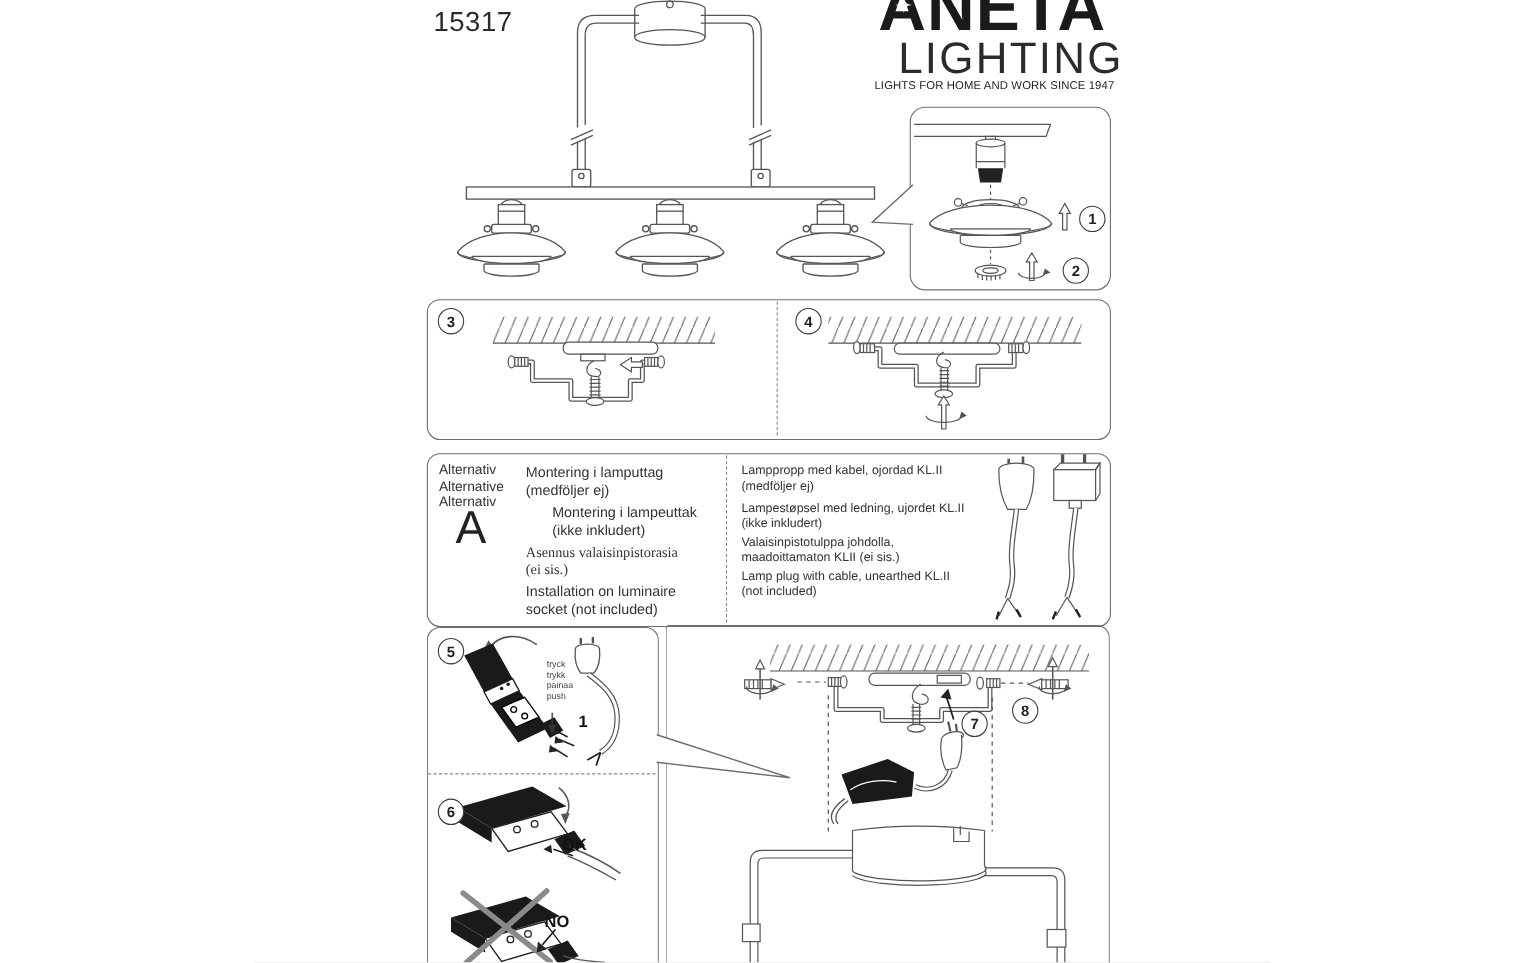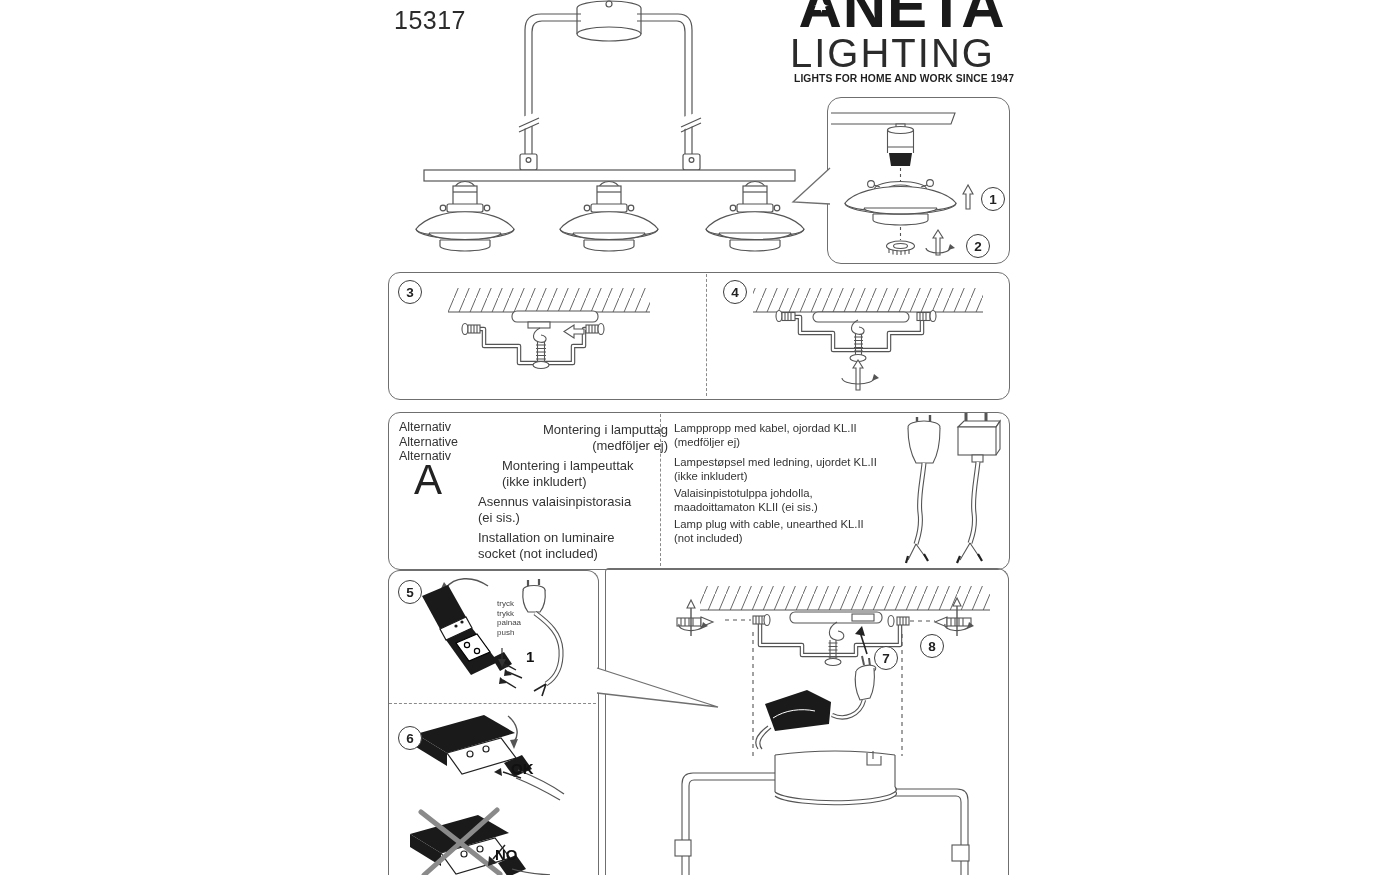--- a/index.html
+++ b/index.html
@@ -15,7 +15,7 @@
   .model{position:absolute;left:394px;top:6px;font-size:25px;color:#2b2b2b;z-index:4;letter-spacing:0.5px;}
   .logo-brand{position:absolute;left:791px;top:-28px;width:222px;text-align:center;
       font-size:60px;font-weight:800;letter-spacing:1px;color:#1a1a1a;z-index:4;}
-  .logo-sub{position:absolute;left:790px;top:31px;width:222px;
+  .logo-sub{position:absolute;left:808px;top:31px;width:222px;text-align:center;
       font-size:40px;font-weight:300;letter-spacing:2px;color:#2b2b2b;z-index:4;}
   .logo-tag{position:absolute;left:794px;top:73px;width:220px;text-align:center;white-space:nowrap;
       font-size:10.3px;font-weight:700;letter-spacing:0.1px;color:#1f1f1f;z-index:4;}

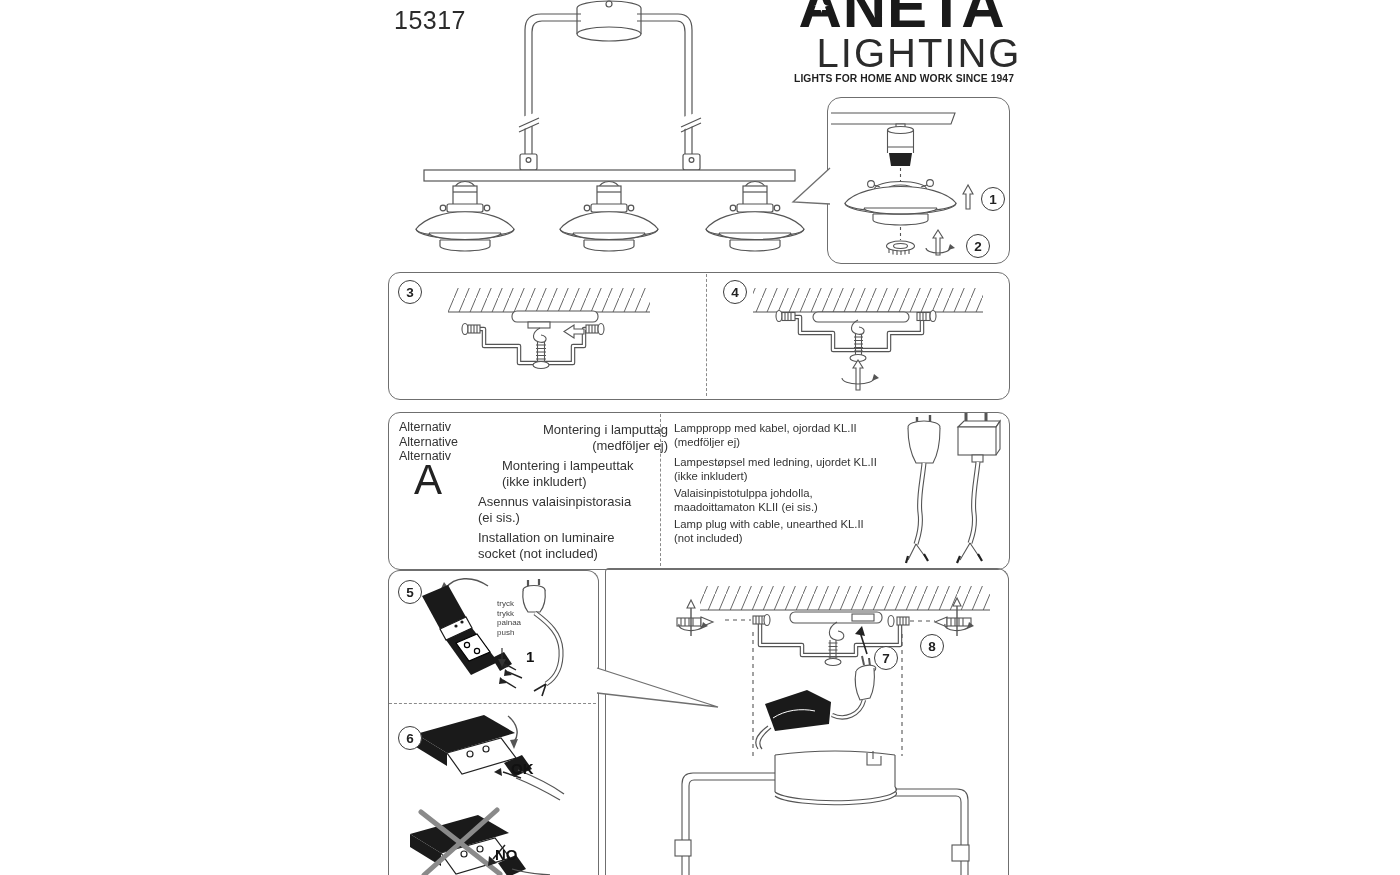--- a/index.html
+++ b/index.html
@@ -18,7 +18,7 @@
   .logo-sub{position:absolute;left:808px;top:31px;width:222px;text-align:center;
       font-size:40px;font-weight:300;letter-spacing:2px;color:#2b2b2b;z-index:4;}
   .logo-tag{position:absolute;left:794px;top:73px;width:220px;text-align:center;white-space:nowrap;
-      font-size:10.3px;font-weight:700;letter-spacing:0.1px;color:#1f1f1f;z-index:4;}
+      font-size:10.3px;font-weight:400;letter-spacing:0.1px;color:#1f1f1f;z-index:4;}
   .logo-star{position:absolute;color:#ffffff;z-index:5;line-height:1;}
   .alt-label{position:absolute;left:399px;top:420px;font-size:12.5px;line-height:14.5px;color:#333;z-index:4;}
   .alt-letter{position:absolute;left:414px;top:456px;font-size:42px;color:#222;z-index:4;}

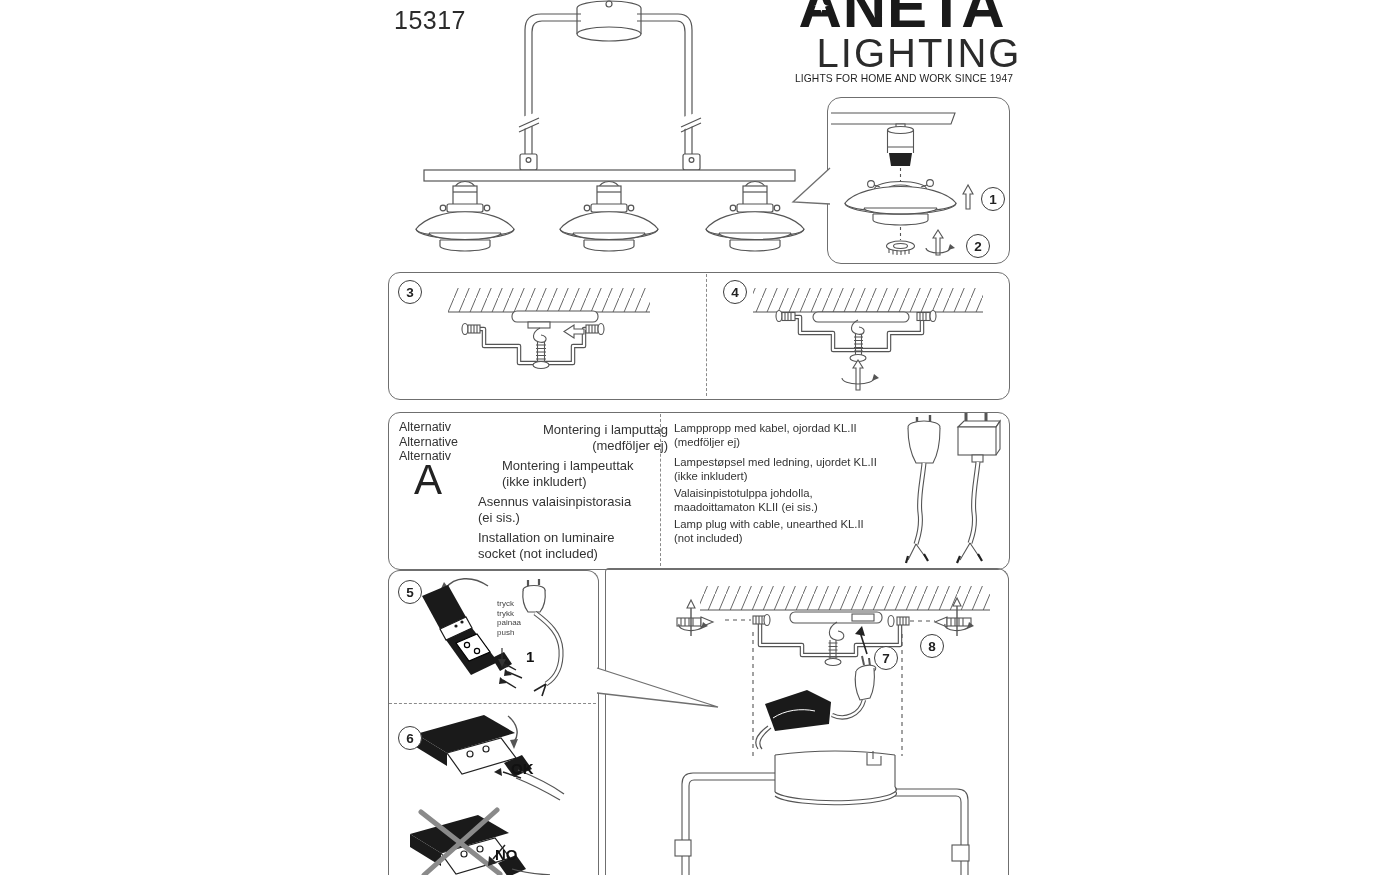--- a/index.html
+++ b/index.html
@@ -222,7 +222,7 @@
     <div>Alternativ</div>
   </div>
   <div class="alt-letter">A</div>
-  <div class="alt-item" style="top:422px;text-align:right;">
+  <div class="alt-item" style="top:422px;">
     <div>Montering i lamputtag</div>
     <div>(medföljer ej)</div>
   </div>

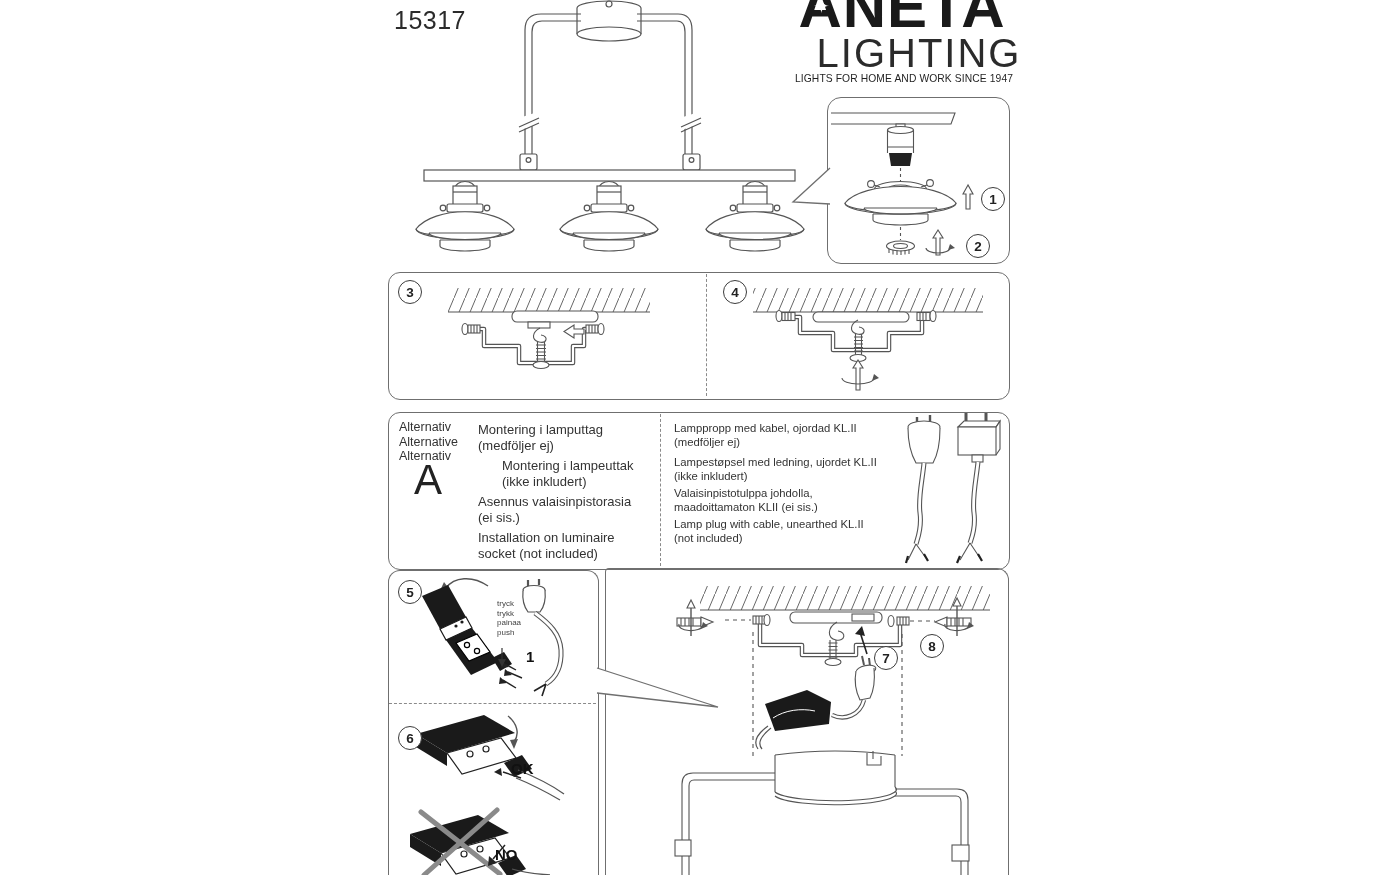--- a/index.html
+++ b/index.html
@@ -230,7 +230,7 @@
     <div>Montering i lampeuttak</div>
     <div>(ikke inkludert)</div>
   </div>
-  <div class="alt-item" style="top:494px;">
+  <div class="alt-item" style="top:494px;font-family:Liberation Serif, serif;">
     <div>Asennus valaisinpistorasia</div>
     <div>(ei sis.)</div>
   </div>

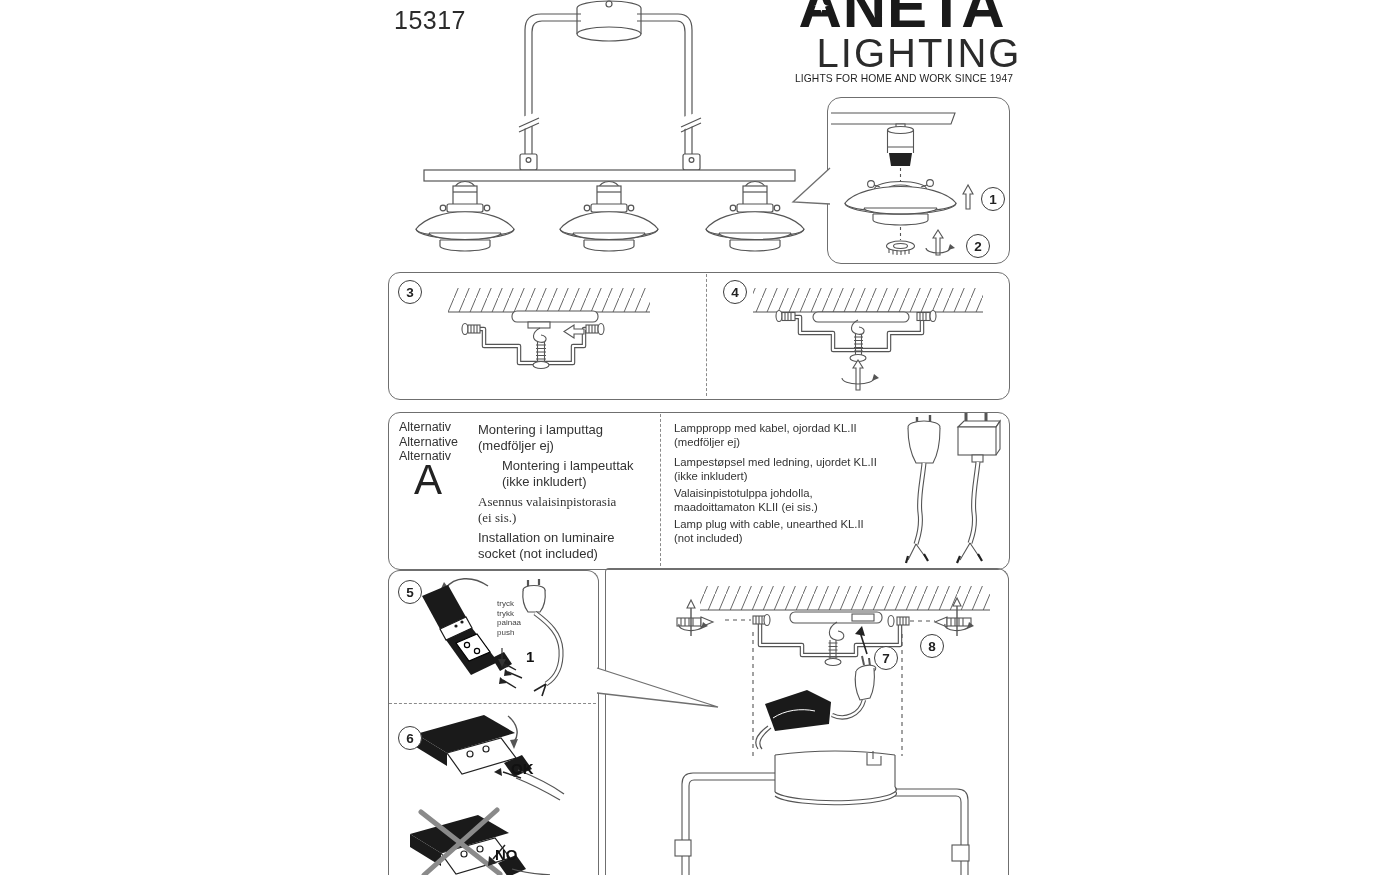--- a/index.html
+++ b/index.html
@@ -27,7 +27,7 @@
   .push-labels{position:absolute;left:497px;top:599px;font-size:8px;line-height:9.6px;color:#444;z-index:4;}
   .wire-num{position:absolute;left:526px;top:648px;font-size:15px;font-weight:bold;color:#111;z-index:4;}
   .ok-label{position:absolute;left:511px;top:760px;font-size:15px;font-weight:bold;color:#111;z-index:4;}
-  .no-label{position:absolute;left:495px;top:830px;font-size:15px;font-weight:bold;color:#111;z-index:4;margin-top:16px;}
+  .no-label{position:absolute;left:495px;top:830px;font-size:15px;font-weight:bold;color:#111;z-index:4;}
   .callout{z-index:3;}
   .drawing{z-index:2;}
 </style>

